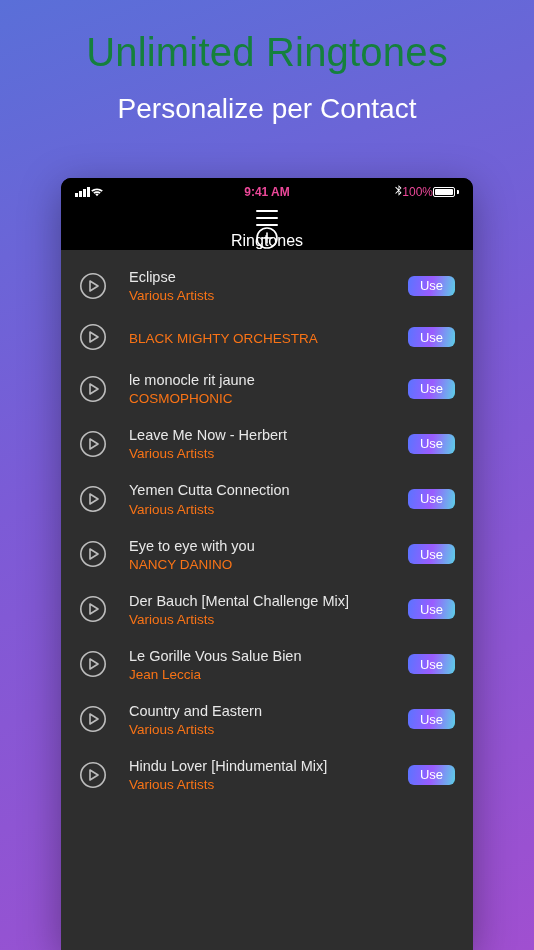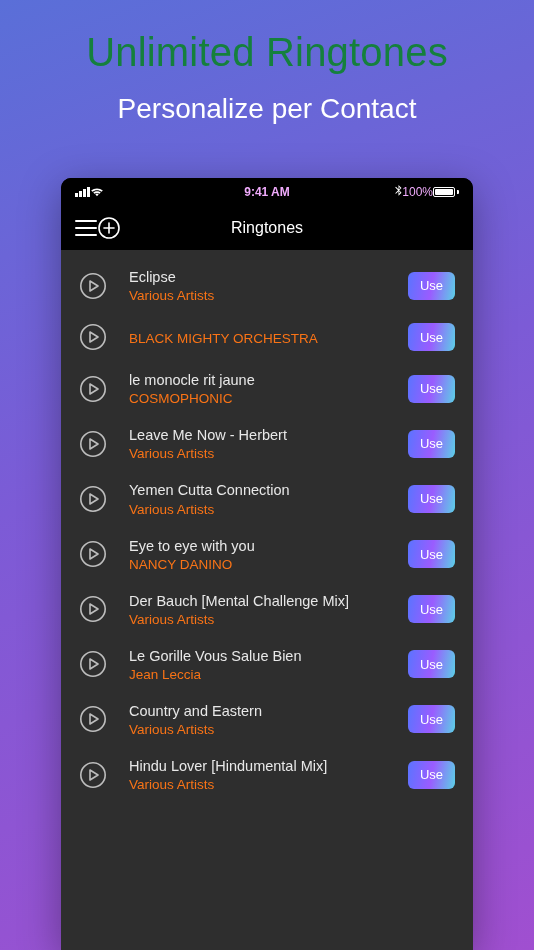--- a/index.html
+++ b/index.html
@@ -52,7 +52,7 @@
       justify-content: space-between;
       padding: 0 14px;
       font-size: 12px;
-      color: #f0abfc;
+      color: #ec4899;
     }
     .status-left, .status-right {
       display: flex; align-items: center; 

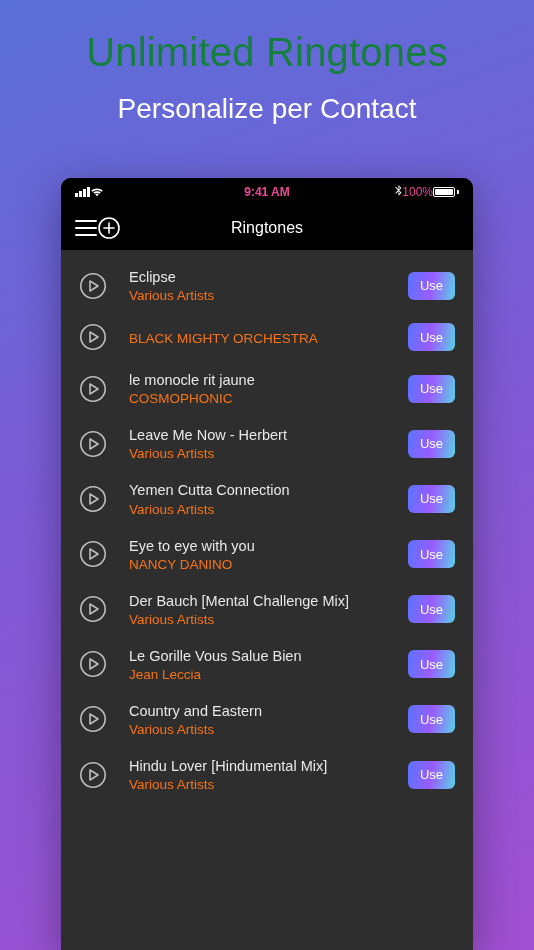--- a/index.html
+++ b/index.html
@@ -84,9 +84,10 @@
       background: #000;
       display:flex;
       align-items:center;
-      justify-content:flex-start;
+      justify-content:flex-end;
       padding: 0 14px;
       position: relative;
+      flex-direction: column;
     }
     .nav-title {
       position:absolute;left:50%;transform:translateX(-50%);

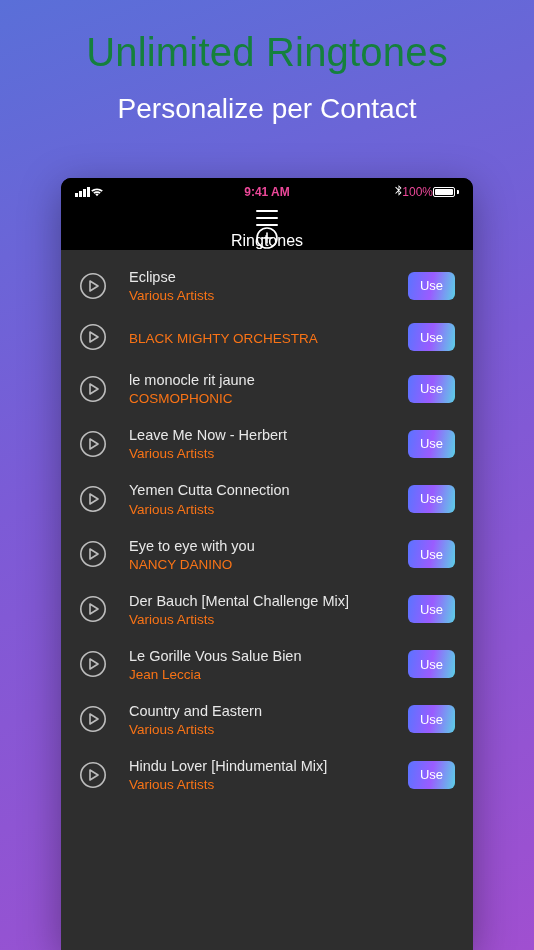--- a/index.html
+++ b/index.html
@@ -136,7 +136,7 @@
     }
     .use-btn {
       flex:0 0 auto;
-      height: 28px;
+      height: 20px;
       padding: 0 12px;
       border-radius: 6px;
       font-size: 13px;

